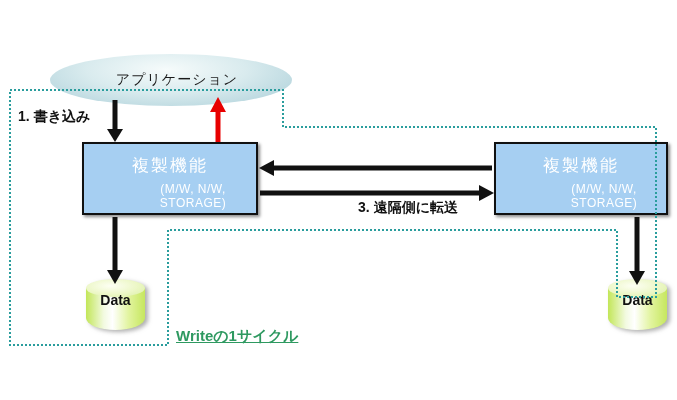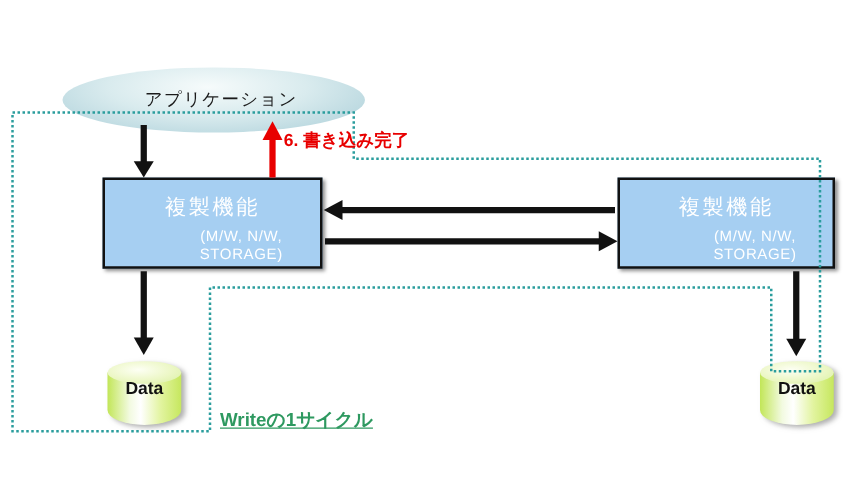--- a/index.html
+++ b/index.html
@@ -123,6 +123,9 @@
     <path class="dashed" d="M10,90 H283 V127 H656 V297 H617 V230 H168 V345 H10 Z"></path>
   </svg>
 
+  <div class="step-label" style="left:18px;top:107px">
+    <span class="num">1.</span><span class="txt">書き込み</span>
+  </div>
   <div class="step-label red" style="left:227px;top:103px">
     <span class="num">6.</span><span class="txt">書き込み完了</span>
   </div>

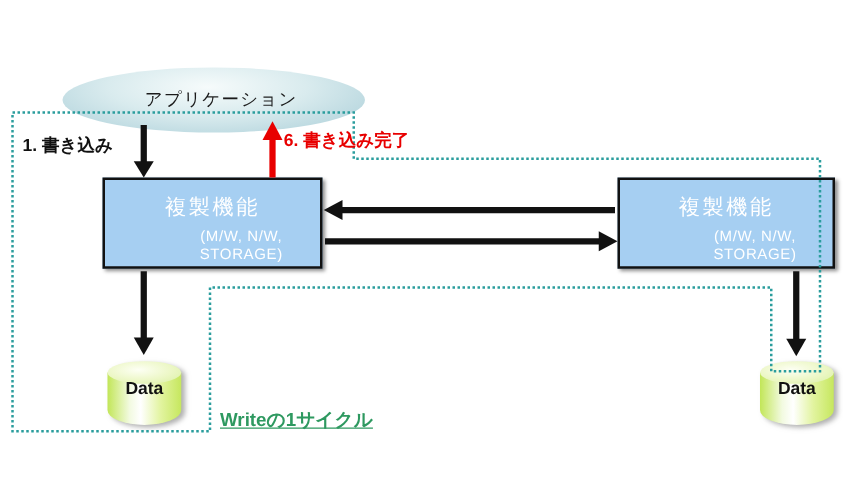--- a/index.html
+++ b/index.html
@@ -126,9 +126,6 @@
   <div class="step-label" style="left:18px;top:107px">
     <span class="num">1.</span><span class="txt">書き込み</span>
   </div>
-  <div class="step-label red" style="left:227px;top:103px">
-    <span class="num">6.</span><span class="txt">書き込み完了</span>
-  </div>
 
   <div class="caption">Writeの1サイクル</div>
 

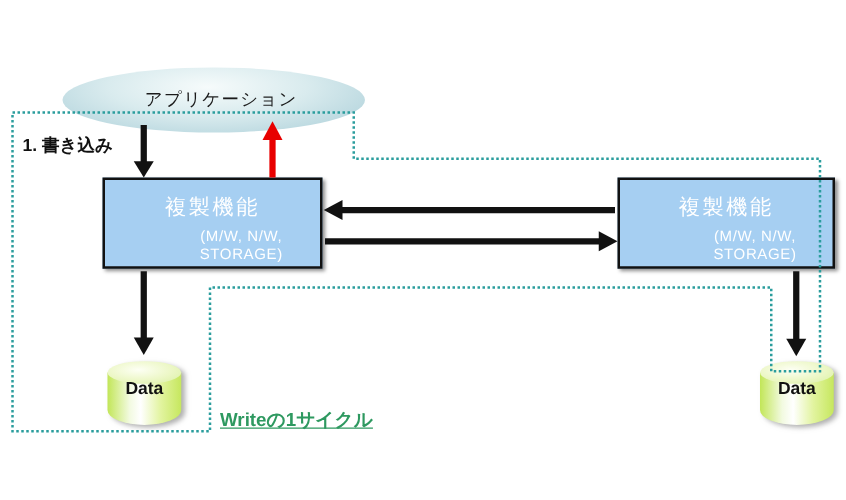--- a/index.html
+++ b/index.html
@@ -126,6 +126,9 @@
   <div class="step-label" style="left:18px;top:107px">
     <span class="num">1.</span><span class="txt">書き込み</span>
   </div>
+  <div class="step-label" style="left:358px;top:198px">
+    <span class="num">3.</span><span class="txt">遠隔側に転送</span>
+  </div>
 
   <div class="caption">Writeの1サイクル</div>
 

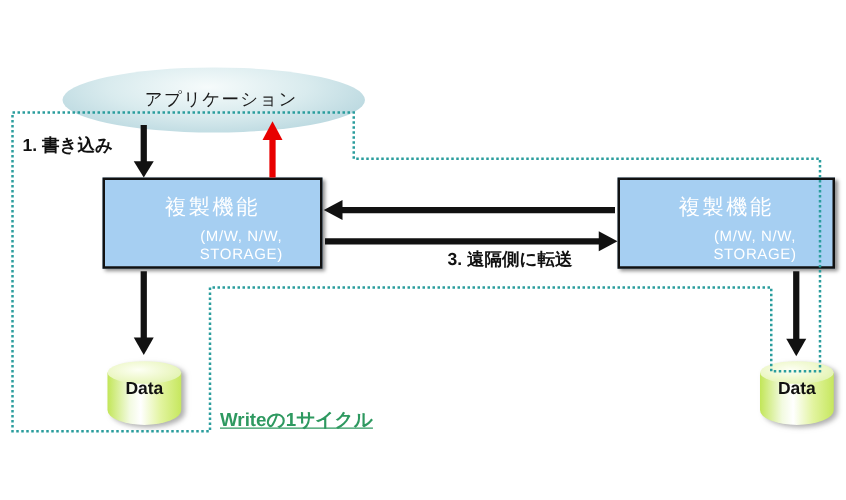--- a/index.html
+++ b/index.html
@@ -39,7 +39,7 @@
   .repl-sub   { margin-top:5px; font-size:12px; letter-spacing:0.5px;padding-left:46px; }
 
   
-  .cylinder { position:absolute; top:289px; width:59px; height:51px; z-index:2;
+  .cylinder { position:absolute; top:279px; width:59px; height:51px; z-index:2;
               filter:drop-shadow(3px 2px 2px rgba(110,110,110,0.55)); }
   .cylinder.left  { left:86px; }
   .cylinder.right { left:608px; }

